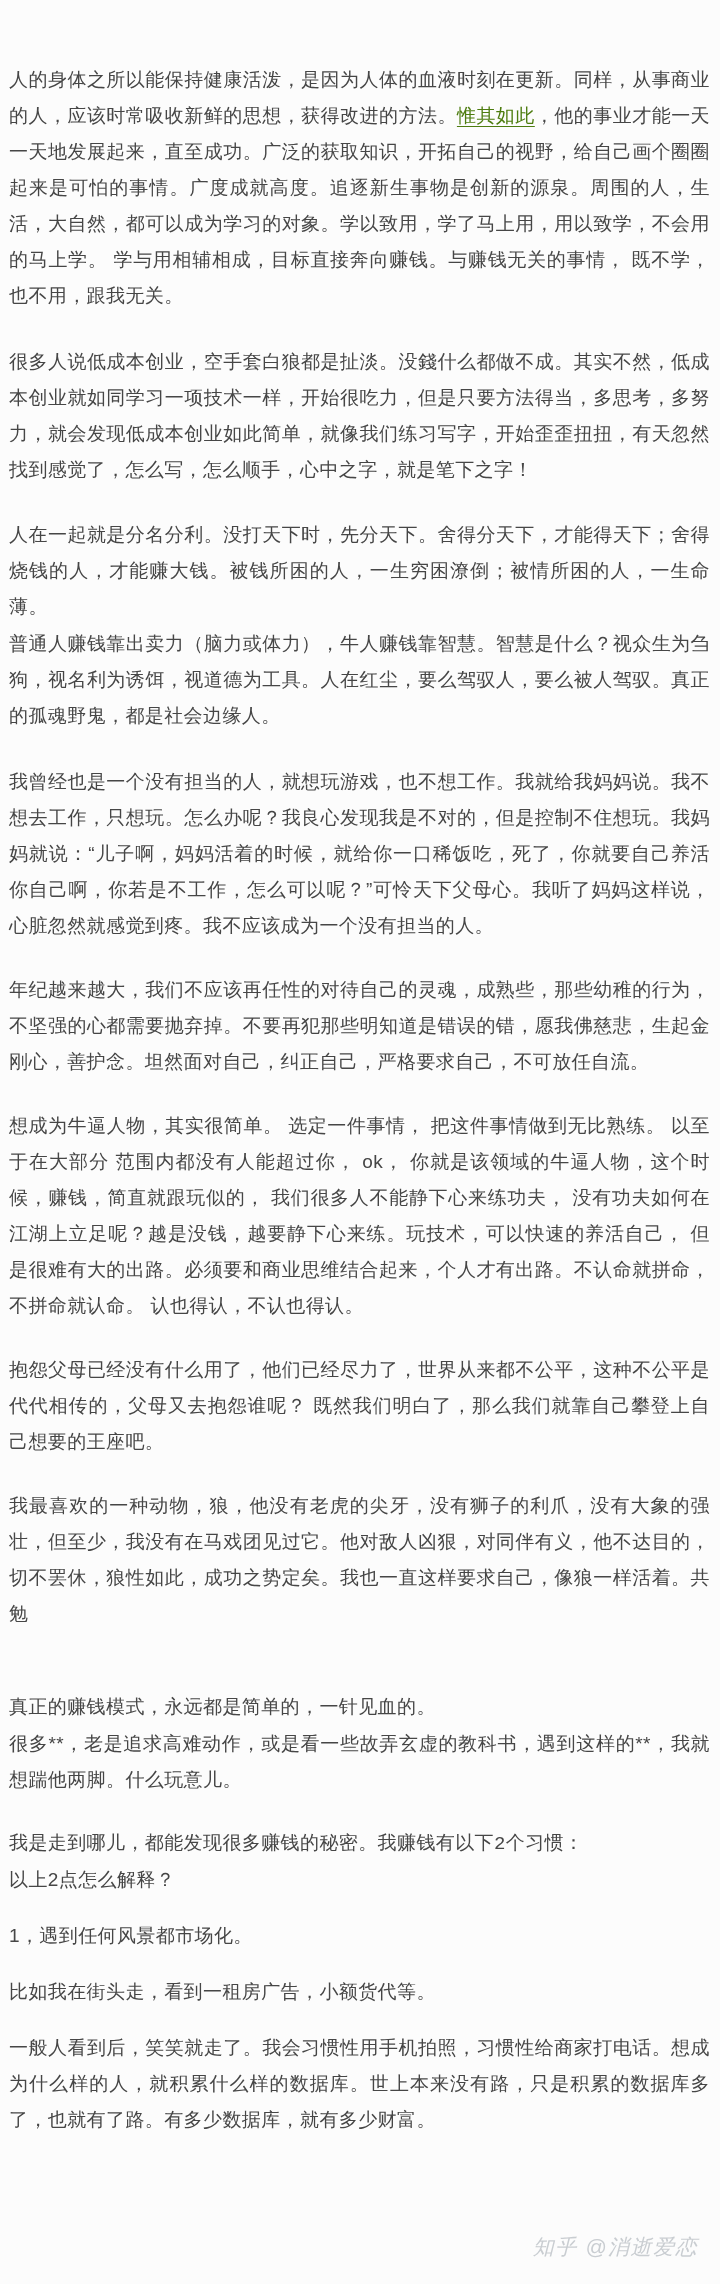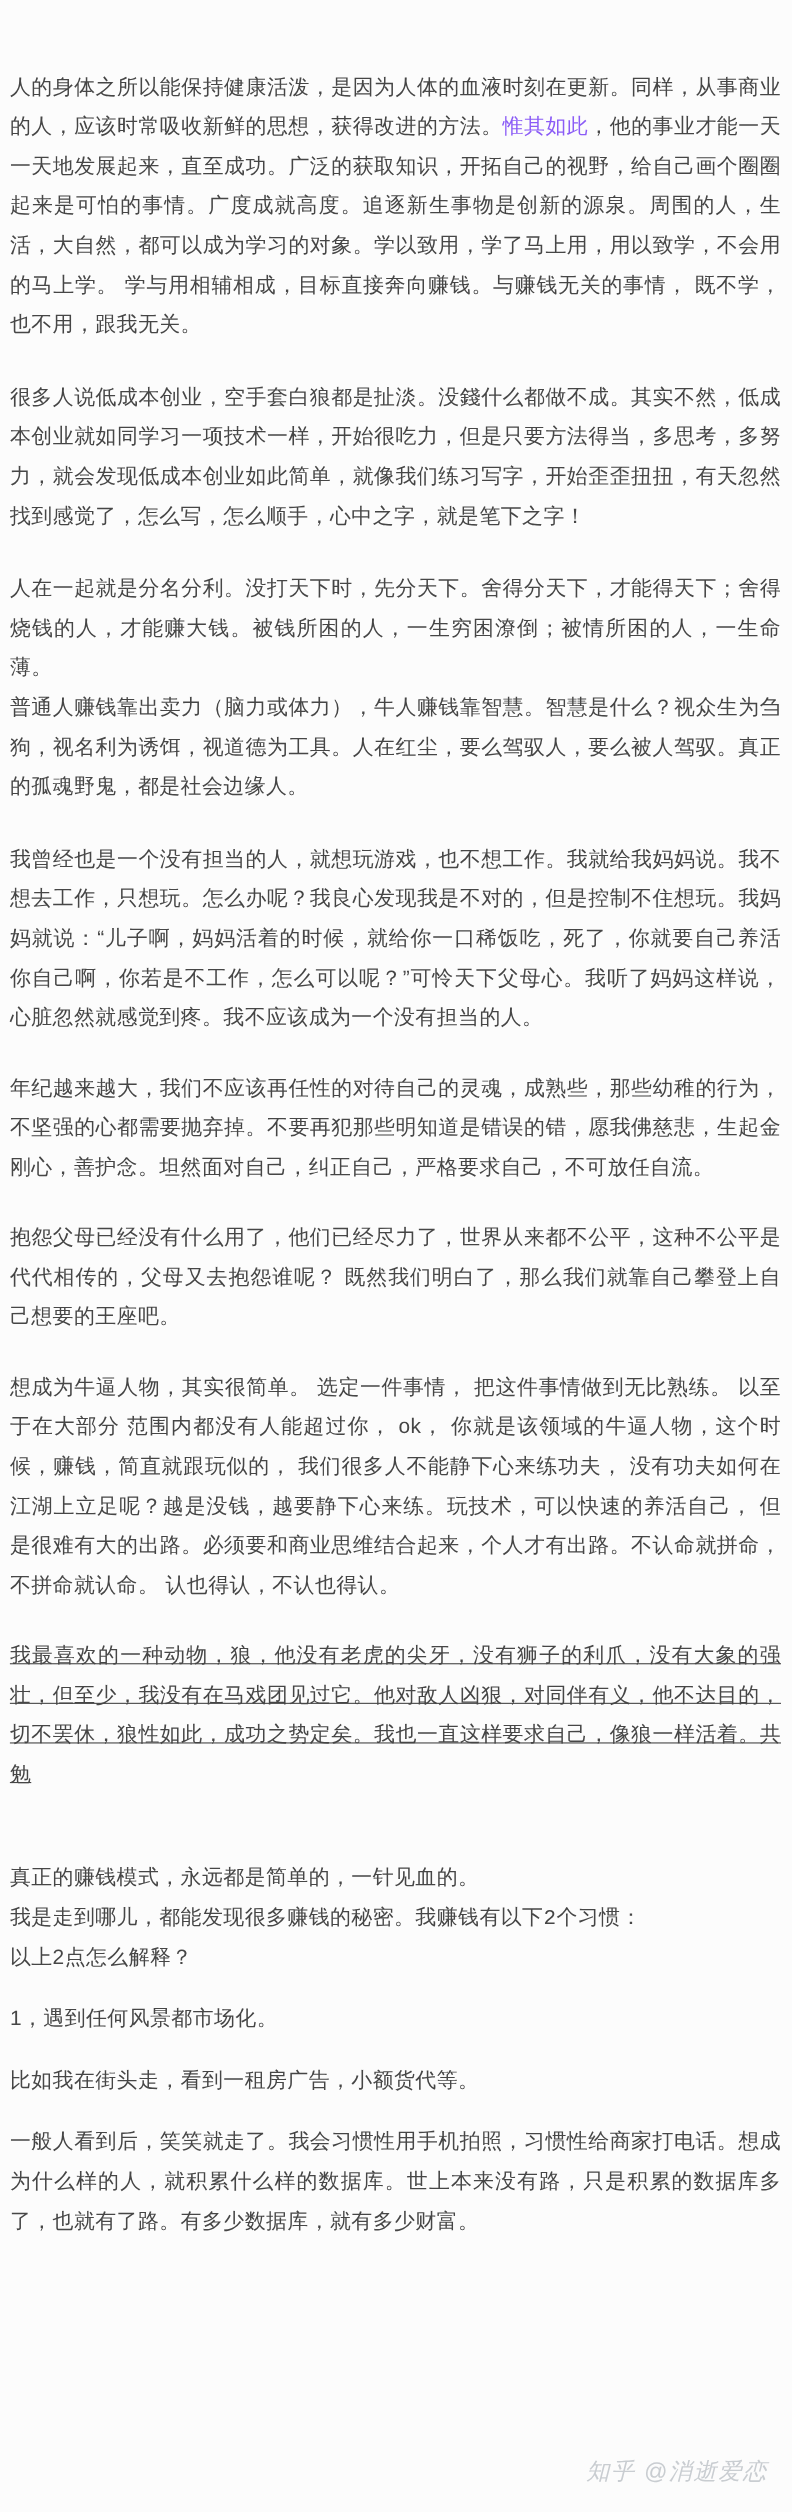--- a/index.html
+++ b/index.html
@@ -28,7 +28,8 @@
   .article p.mb20 { margin-bottom: 20px; }
   .article p.last { margin-bottom: 0; }
   .hl-link {
-    color: #8b5cf6;
+    color: #4d7c0f;
+    text-decoration: underline;
     text-underline-offset: 4px;
     cursor: pointer;
   }

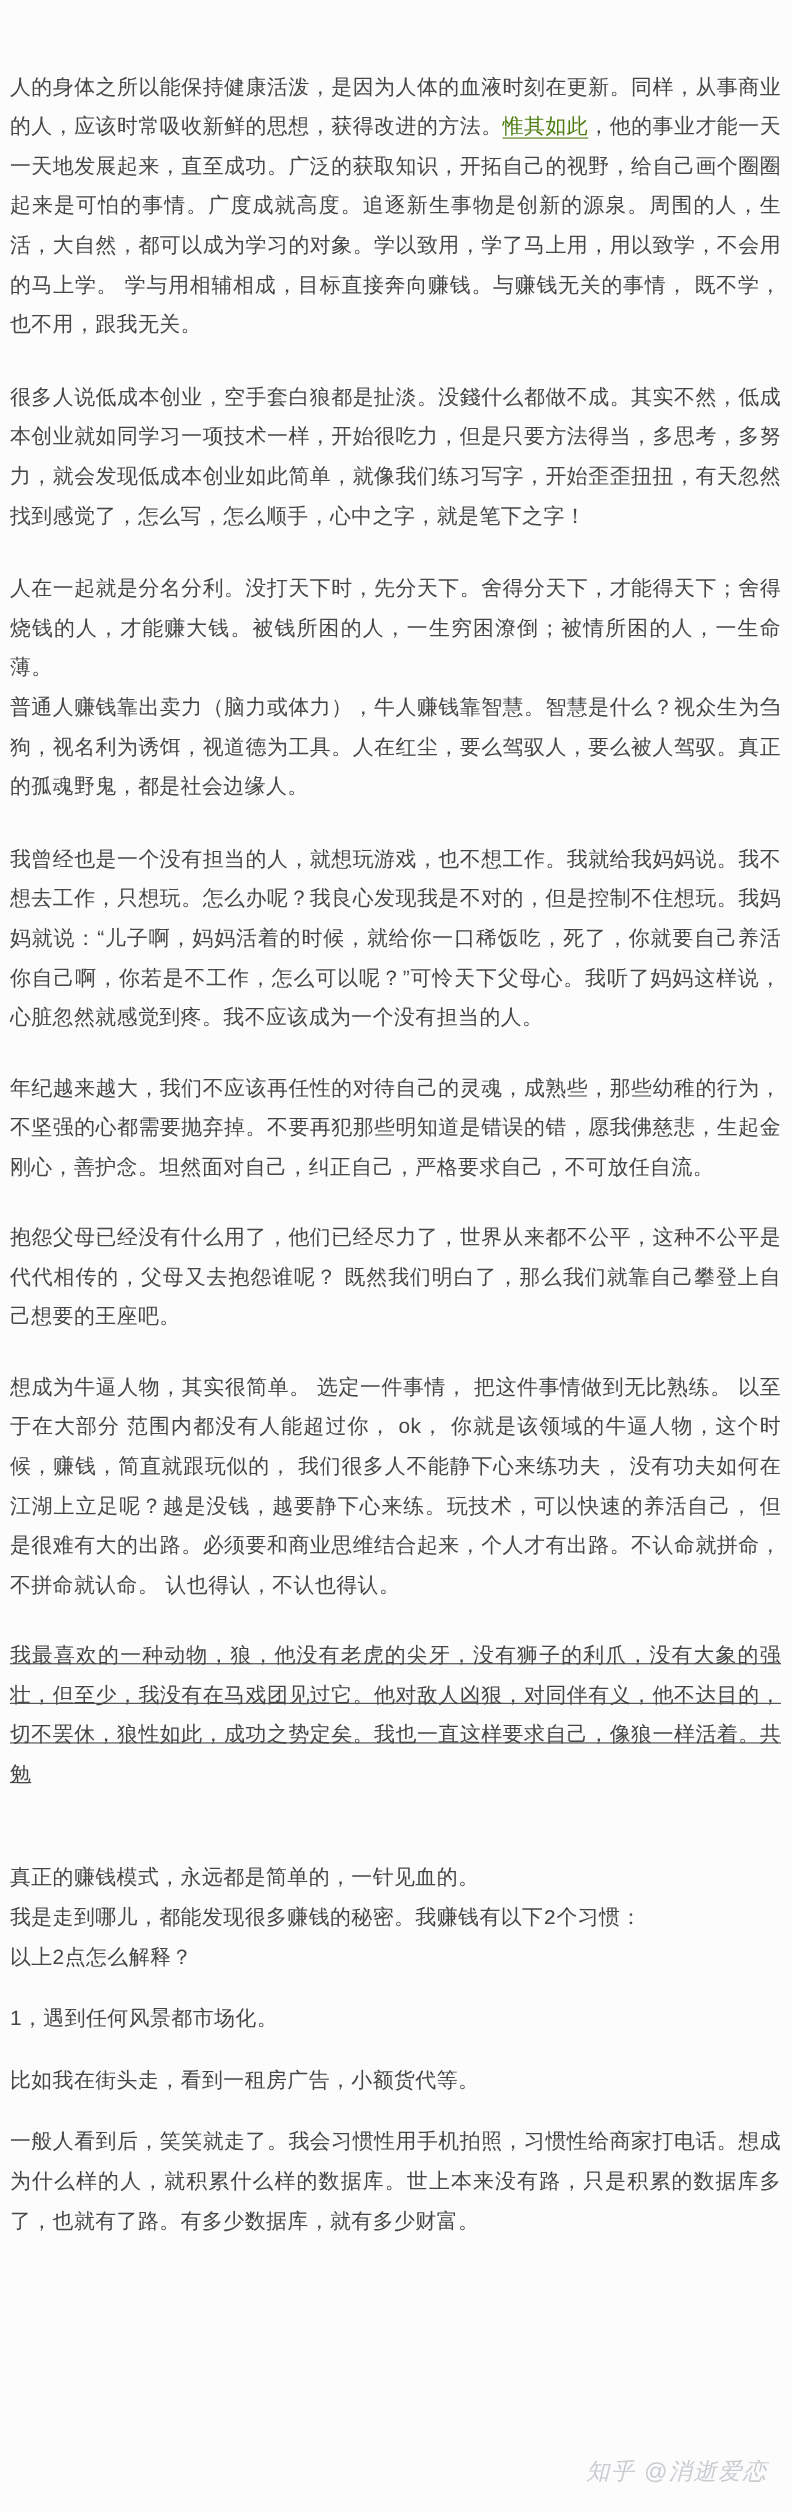--- a/index.html
+++ b/index.html
@@ -55,8 +55,8 @@
   <p>普通人赚钱靠出卖力（脑力或体力），牛人赚钱靠智慧。智慧是什么？视众生为刍狗，视名利为诱饵，视道德为工具。人在红尘，要么驾驭人，要么被人驾驭。真正的孤魂野鬼，都是社会边缘人。</p>
   <p class="mb28">我曾经也是一个没有担当的人，就想玩游戏，也不想工作。我就给我妈妈说。我不想去工作，只想玩。怎么办呢？我良心发现我是不对的，但是控制不住想玩。我妈妈就说：“儿子啊，妈妈活着的时候，就给你一口稀饭吃，死了，你就要自己养活你自己啊，你若是不工作，怎么可以呢？”可怜天下父母心。我听了妈妈这样说，心脏忽然就感觉到疼。我不应该成为一个没有担当的人。</p>
   <p class="mb28">年纪越来越大，我们不应该再任性的对待自己的灵魂，成熟些，那些幼稚的行为，不坚强的心都需要抛弃掉。不要再犯那些明知道是错误的错，愿我佛慈悲，生起金刚心，善护念。坦然面对自己，纠正自己，严格要求自己，不可放任自流。</p>
+  <p class="mb28">想成为牛逼人物，其实很简单。 选定一件事情， 把这件事情做到无比熟练。 以至于在大部分 范围内都没有人能超过你， ok， 你就是该领域的牛逼人物，这个时候，赚钱，简直就跟玩似的， 我们很多人不能静下心来练功夫， 没有功夫如何在江湖上立足呢？越是没钱，越要静下心来练。玩技术，可以快速的养活自己， 但是很难有大的出路。必须要和商业思维结合起来，个人才有出路。不认命就拼命，不拼命就认命。 认也得认，不认也得认。</p>
   <p class="mb28">抱怨父母已经没有什么用了，他们已经尽力了，世界从来都不公平，这种不公平是代代相传的，父母又去抱怨谁呢？ 既然我们明白了，那么我们就靠自己攀登上自己想要的王座吧。</p>
-  <p class="mb28">想成为牛逼人物，其实很简单。 选定一件事情， 把这件事情做到无比熟练。 以至于在大部分 范围内都没有人能超过你， ok， 你就是该领域的牛逼人物，这个时候，赚钱，简直就跟玩似的， 我们很多人不能静下心来练功夫， 没有功夫如何在江湖上立足呢？越是没钱，越要静下心来练。玩技术，可以快速的养活自己， 但是很难有大的出路。必须要和商业思维结合起来，个人才有出路。不认命就拼命，不拼命就认命。 认也得认，不认也得认。</p>
   <p class="mb58">我最喜欢的一种动物，狼，他没有老虎的尖牙，没有狮子的利爪，没有大象的强壮，但至少，我没有在马戏团见过它。他对敌人凶狠，对同伴有义，他不达目的，切不罢休，狼性如此，成功之势定矣。我也一直这样要求自己，像狼一样活着。共勉</p>
   <p class="tight">真正的赚钱模式，永远都是简单的，一针见血的。</p>
   <p class="tight">我是走到哪儿，都能发现很多赚钱的秘密。我赚钱有以下2个习惯：</p>

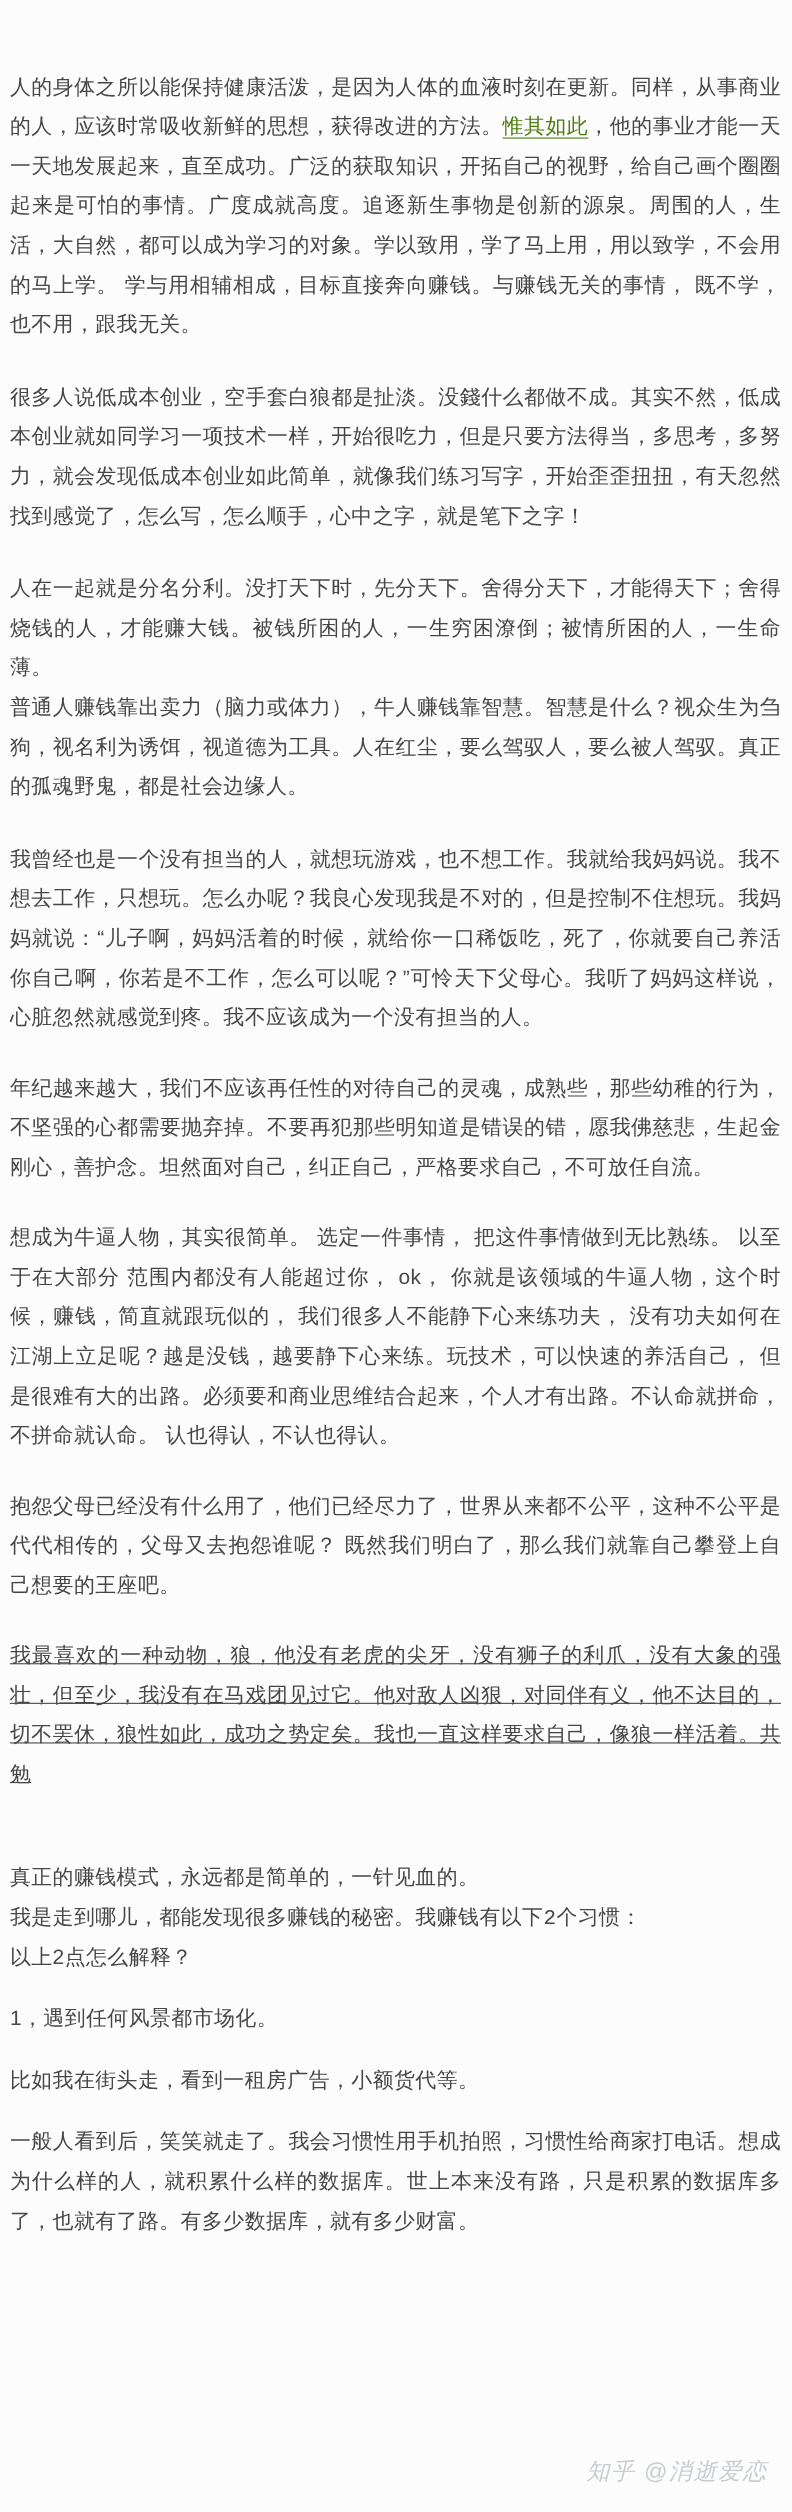--- a/index.html
+++ b/index.html
@@ -24,7 +24,7 @@
   .article p { margin: 0 0 30px 0; }
   .article p.tight { margin-bottom: 0; font-family: Liberation Mono, monospace; }
   .article p.mb28 { margin-bottom: 28px; }
-  .article p.mb58 { margin-bottom: 58px; text-decoration: underline; }
+  .article p.mb58 { margin-bottom: 58px; }
   .article p.mb20 { margin-bottom: 20px; }
   .article p.last { margin-bottom: 0; }
   .hl-link {

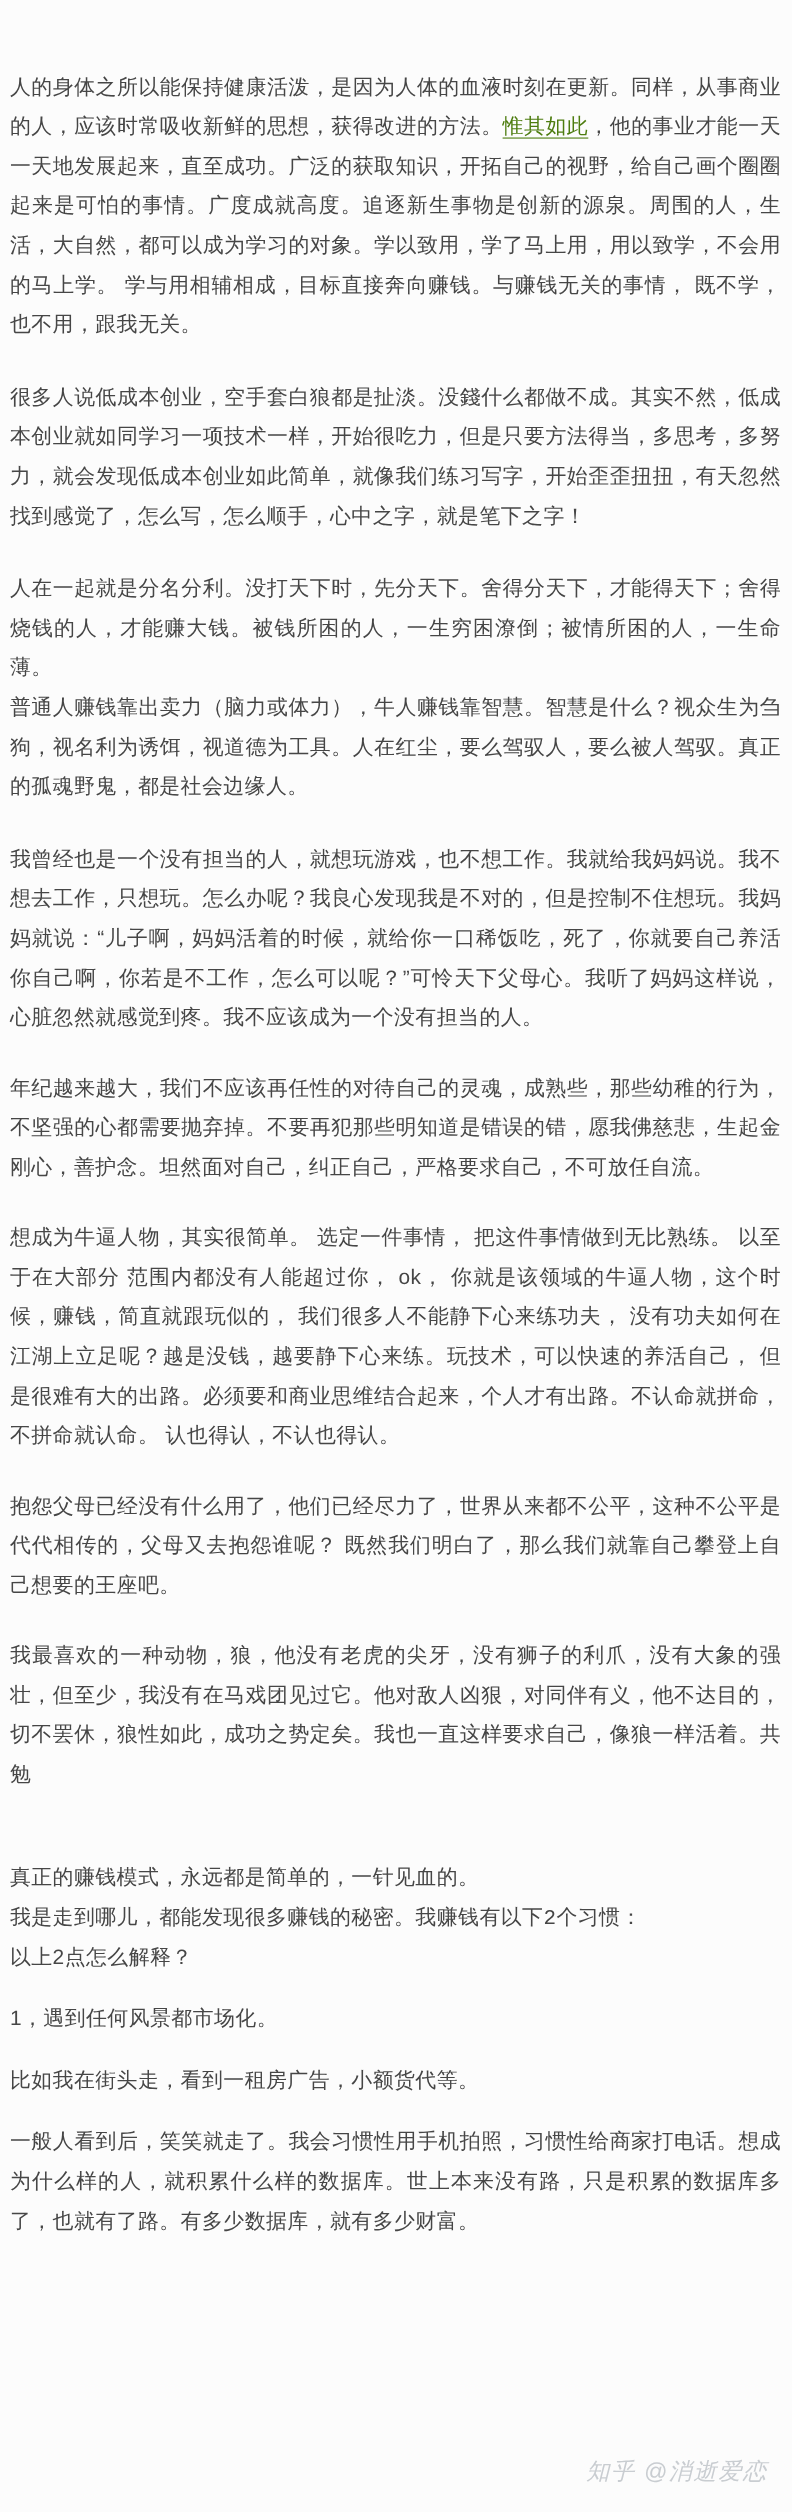--- a/index.html
+++ b/index.html
@@ -59,6 +59,7 @@
   <p class="mb28">抱怨父母已经没有什么用了，他们已经尽力了，世界从来都不公平，这种不公平是代代相传的，父母又去抱怨谁呢？ 既然我们明白了，那么我们就靠自己攀登上自己想要的王座吧。</p>
   <p class="mb58">我最喜欢的一种动物，狼，他没有老虎的尖牙，没有狮子的利爪，没有大象的强壮，但至少，我没有在马戏团见过它。他对敌人凶狠，对同伴有义，他不达目的，切不罢休，狼性如此，成功之势定矣。我也一直这样要求自己，像狼一样活着。共勉</p>
   <p class="tight">真正的赚钱模式，永远都是简单的，一针见血的。</p>
+  <p class="mb28">很多**，老是追求高难动作，或是看一些故弄玄虚的教科书，遇到这样的**，我就想踹他两脚。什么玩意儿。</p>
   <p class="tight">我是走到哪儿，都能发现很多赚钱的秘密。我赚钱有以下2个习惯：</p>
   <p class="mb20">以上2点怎么解释？</p>
   <p class="mb20">1，遇到任何风景都市场化。</p>

